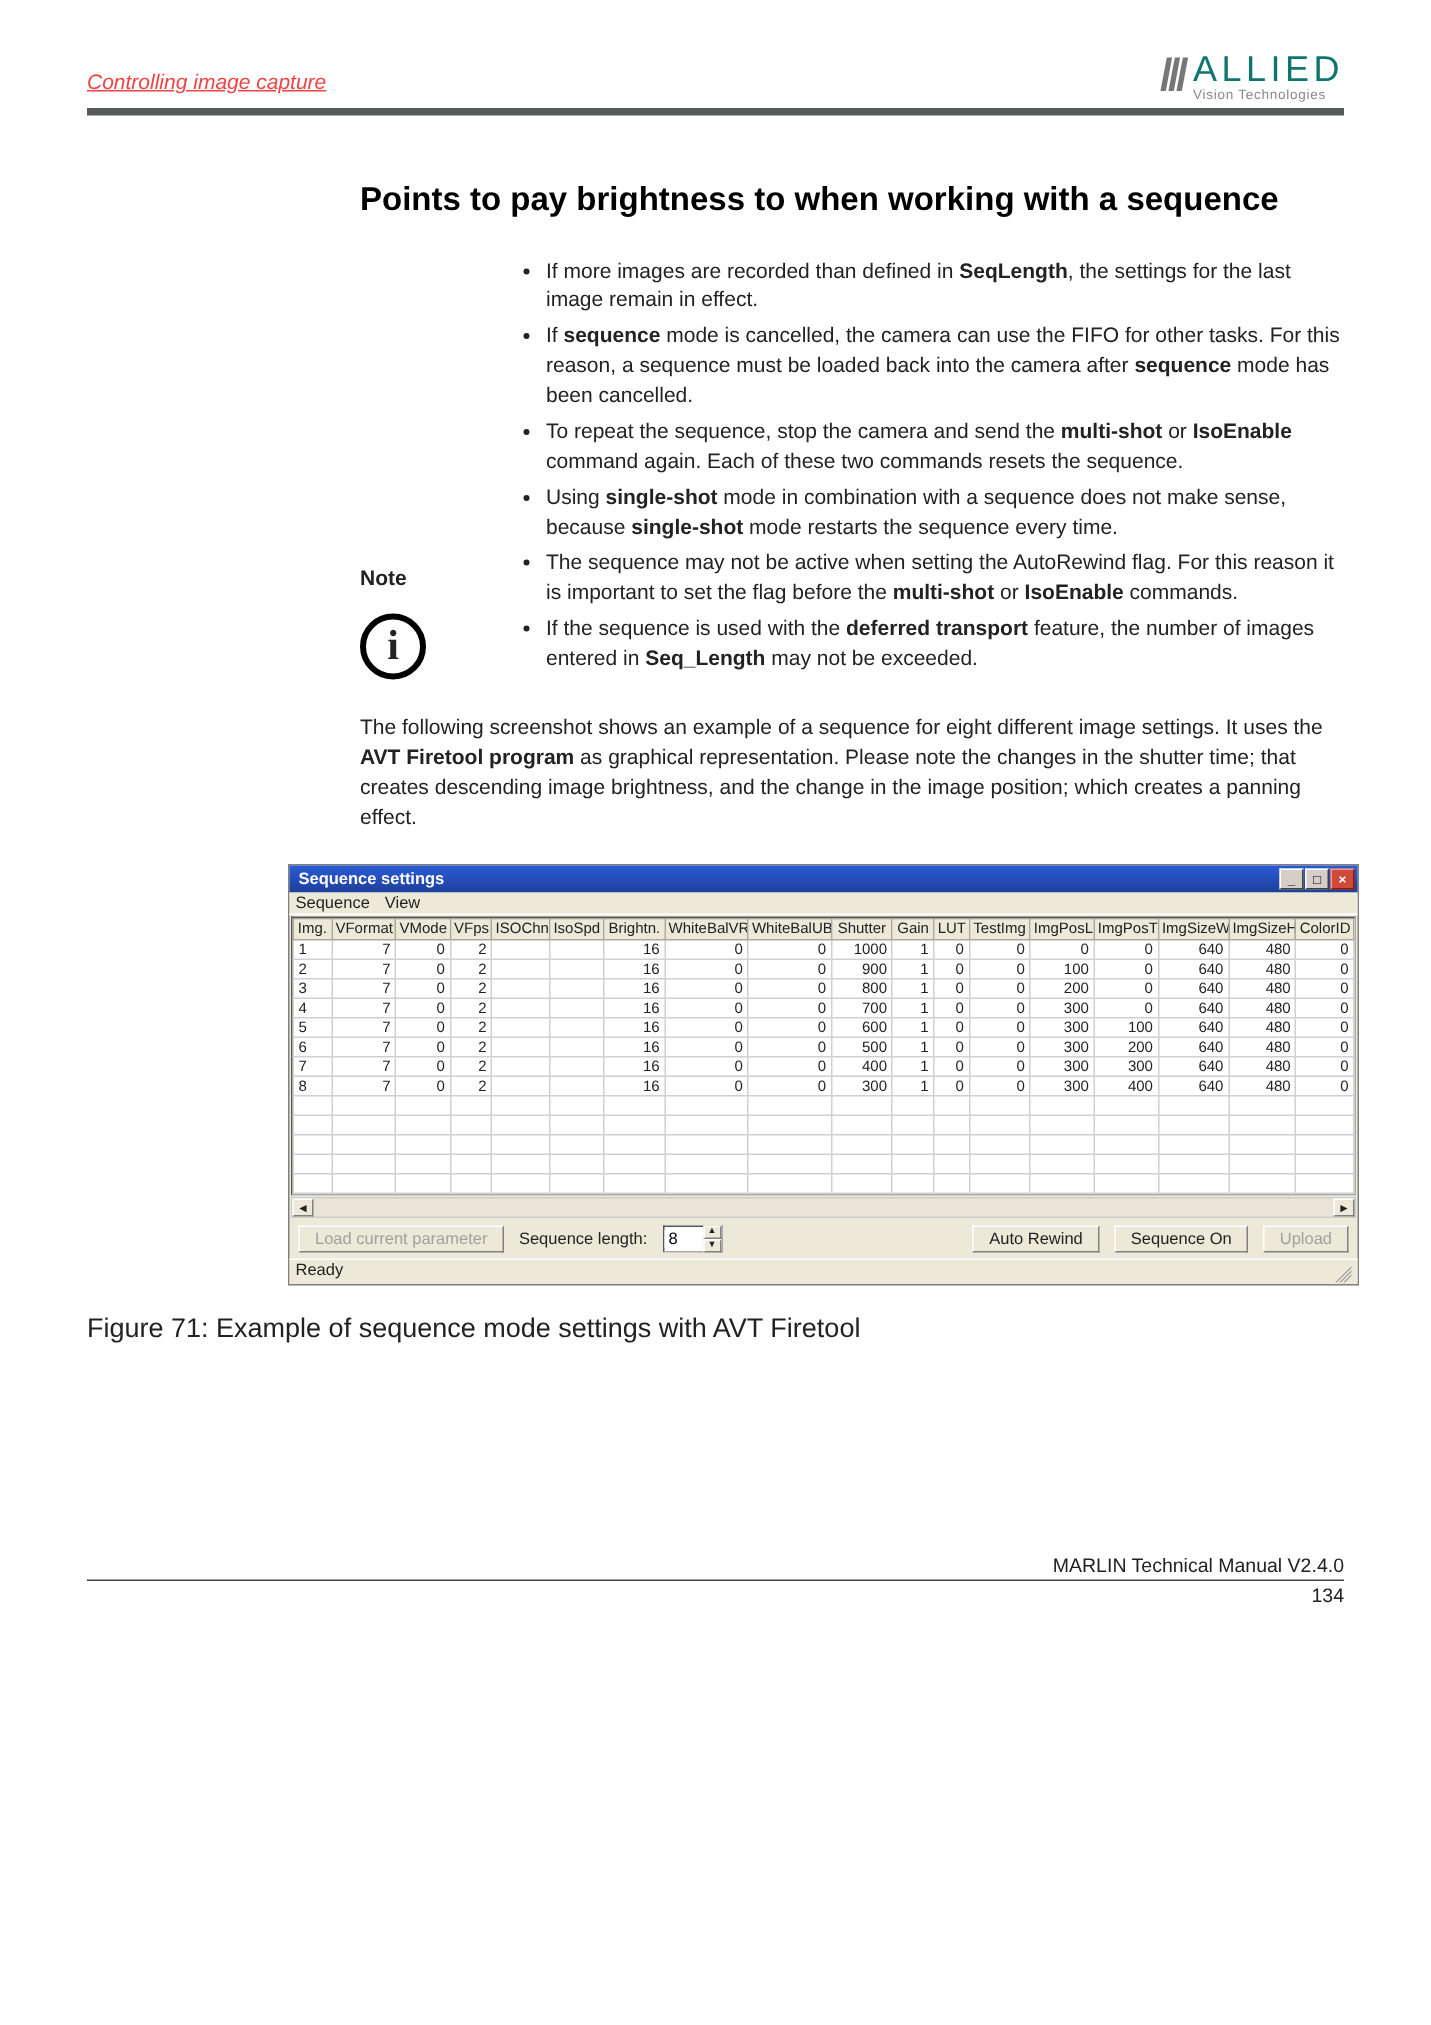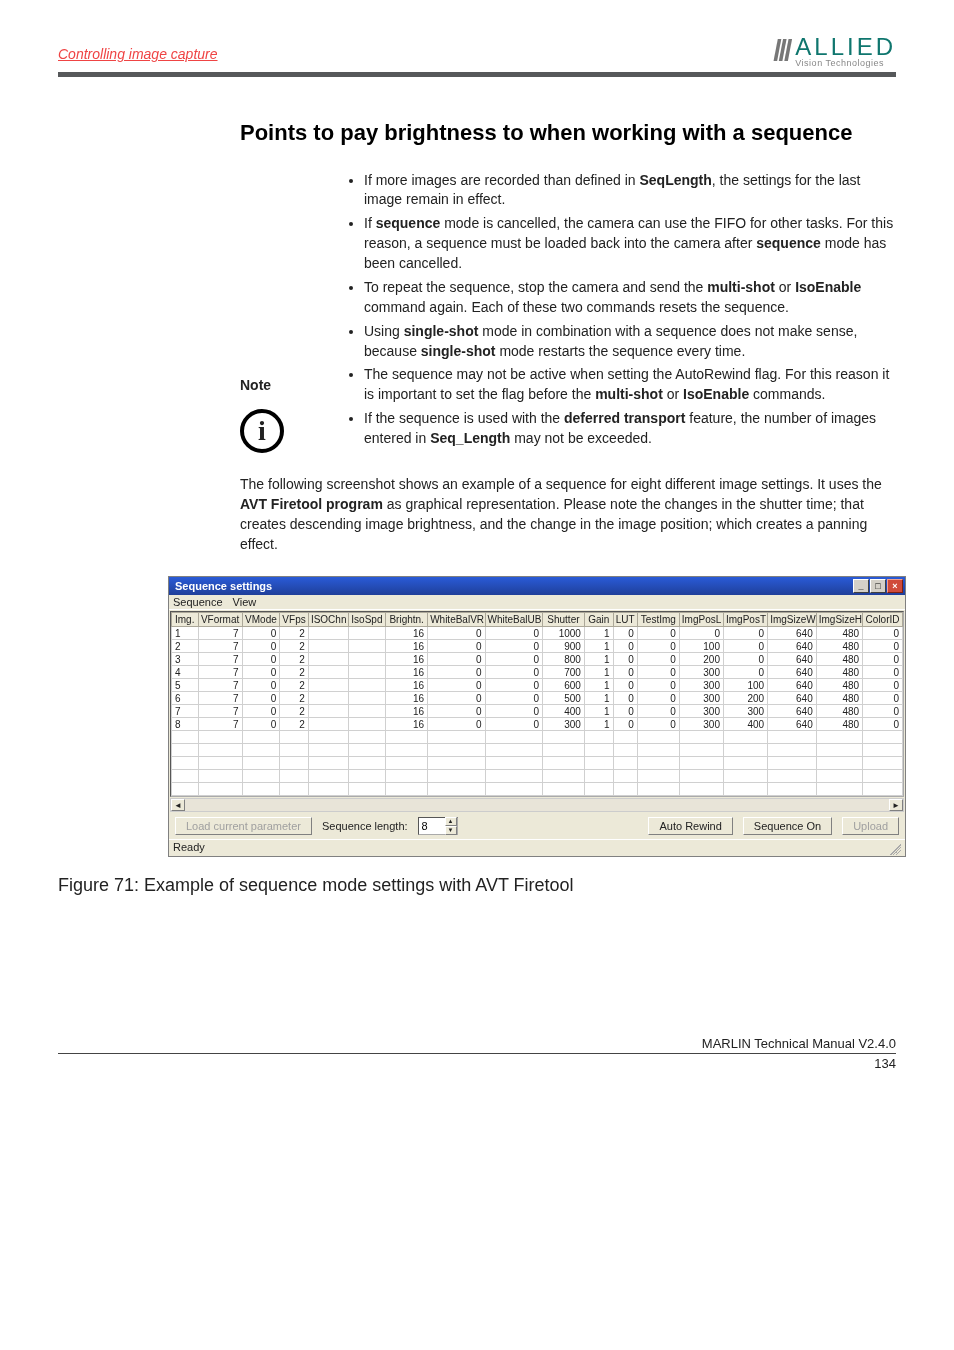--- a/index.html
+++ b/index.html
@@ -99,7 +99,7 @@
 
   
   .scrwrap {
-    margin-left: 90px;
+    margin-left: 114px;
     margin-right: -10px;
     padding-left: 20px;
   }

